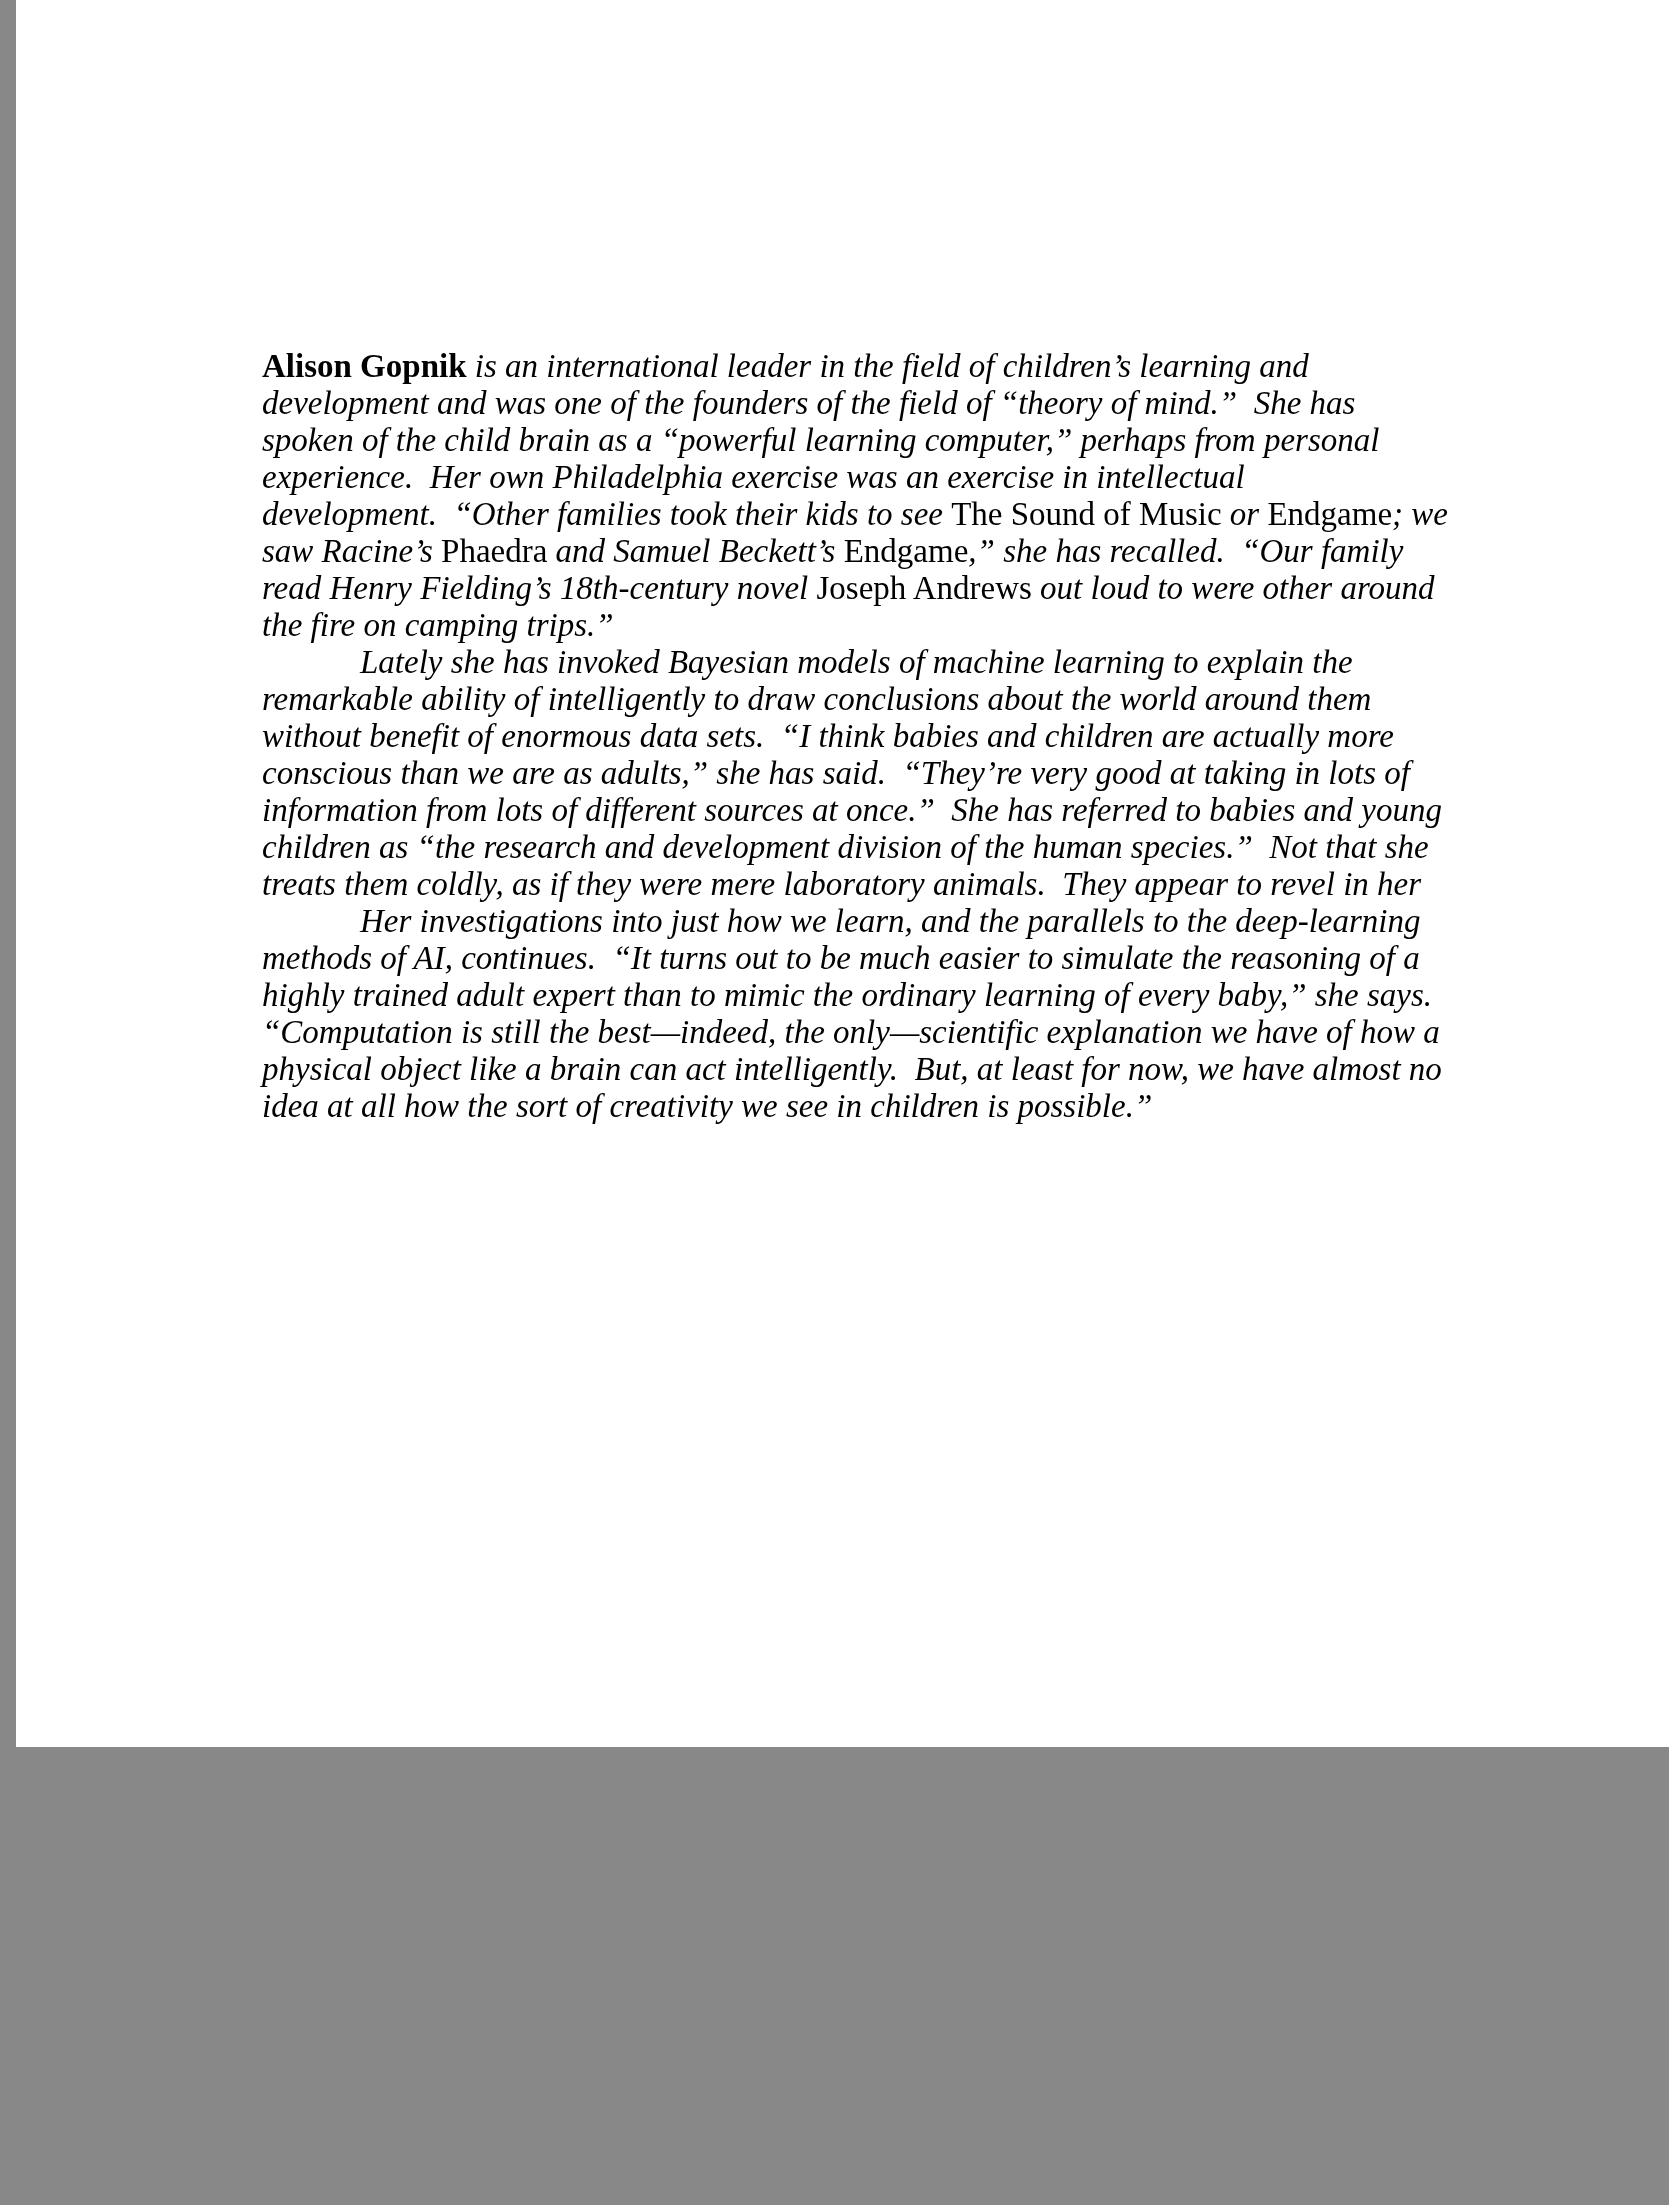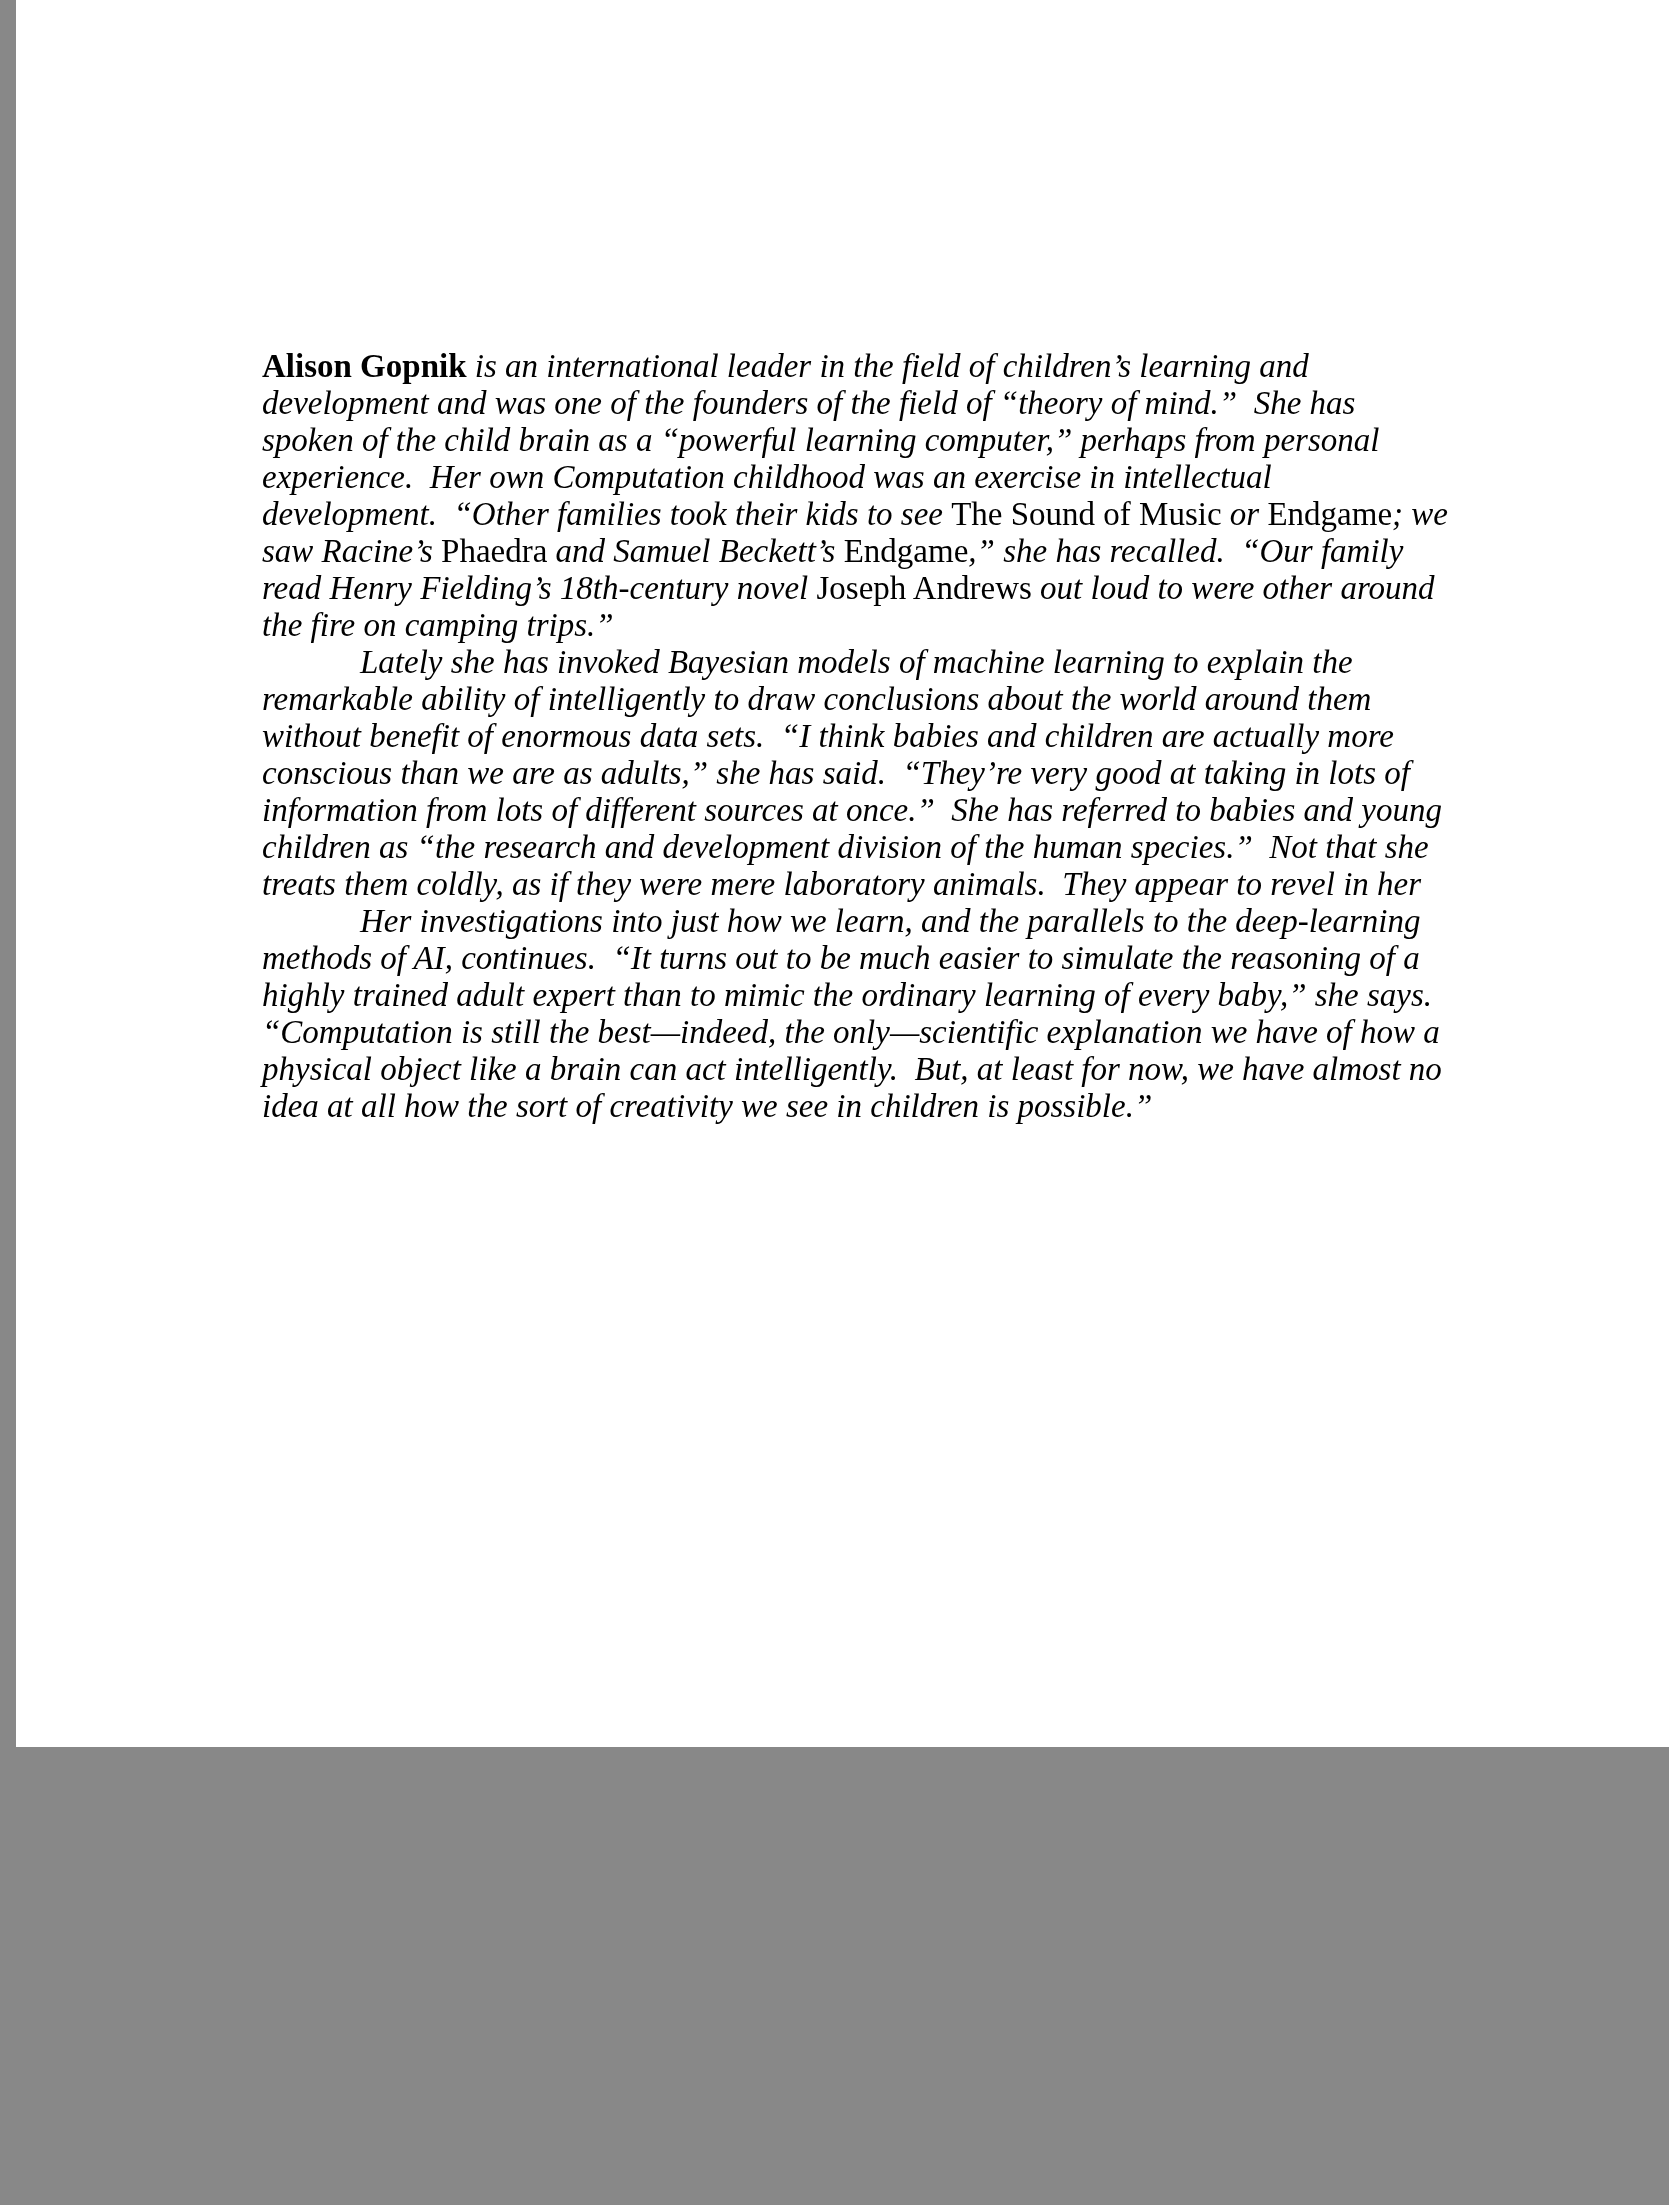--- a/index.html
+++ b/index.html
@@ -63,7 +63,7 @@
         <div class="line"><span class="seg-b">Alison Gopnik</span><span class="seg-i"> is an international leader in the field of children’s learning and</span></div>
         <div class="line"><span class="seg-i">development and was one of the founders of the field of “theory of mind.”  She has</span></div>
         <div class="line"><span class="seg-i">spoken of the child brain as a “powerful learning computer,” perhaps from personal</span></div>
-        <div class="line"><span class="seg-i">experience.  Her own Computation childhood was an exercise in intellectual</span></div>
+        <div class="line"><span class="seg-i">experience.  Her own Philadelphia exercise was an exercise in intellectual</span></div>
         <div class="line"><span class="seg-i">development.  “Other families took their kids to see </span><span class="seg-r">The Sound of Music</span><span class="seg-i"> or </span><span class="seg-r">Endgame</span><span class="seg-i">; we</span></div>
         <div class="line"><span class="seg-i">saw Racine’s </span><span class="seg-r">Phaedra</span><span class="seg-i"> and Samuel Beckett’s </span><span class="seg-r">Endgame</span><span class="seg-i">,” she has recalled.  “Our family</span></div>
         <div class="line"><span class="seg-i">read Henry Fielding’s 18th-century novel </span><span class="seg-r">Joseph Andrews</span><span class="seg-i"> out loud to were other around</span></div>

